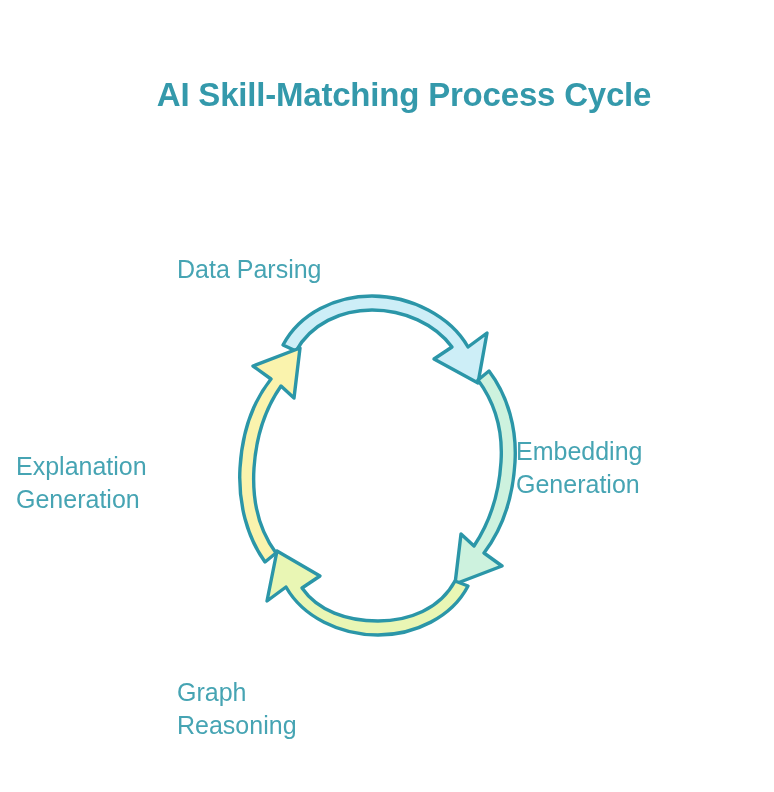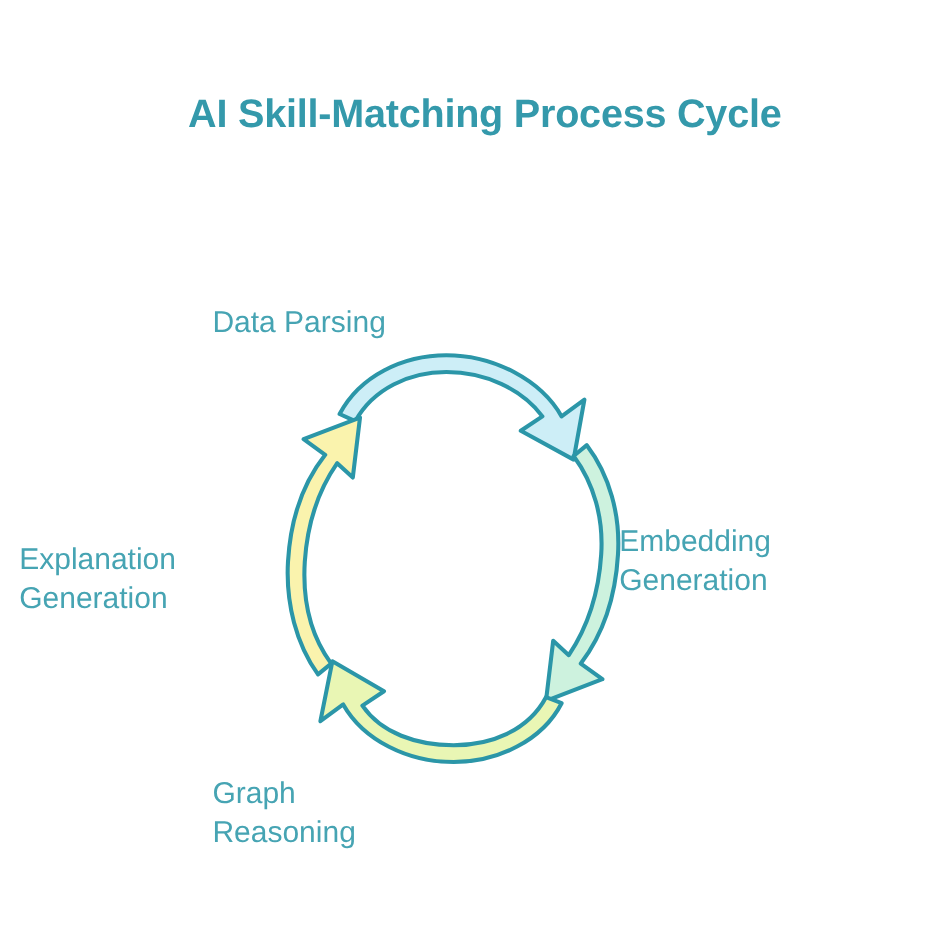--- a/index.html
+++ b/index.html
@@ -77,7 +77,7 @@
   }
   .node-label.bottom {
     left: 177px;
-    top: 645px;
+    top: 676px;
     width: 400px;
   }
   .node-label.left {

